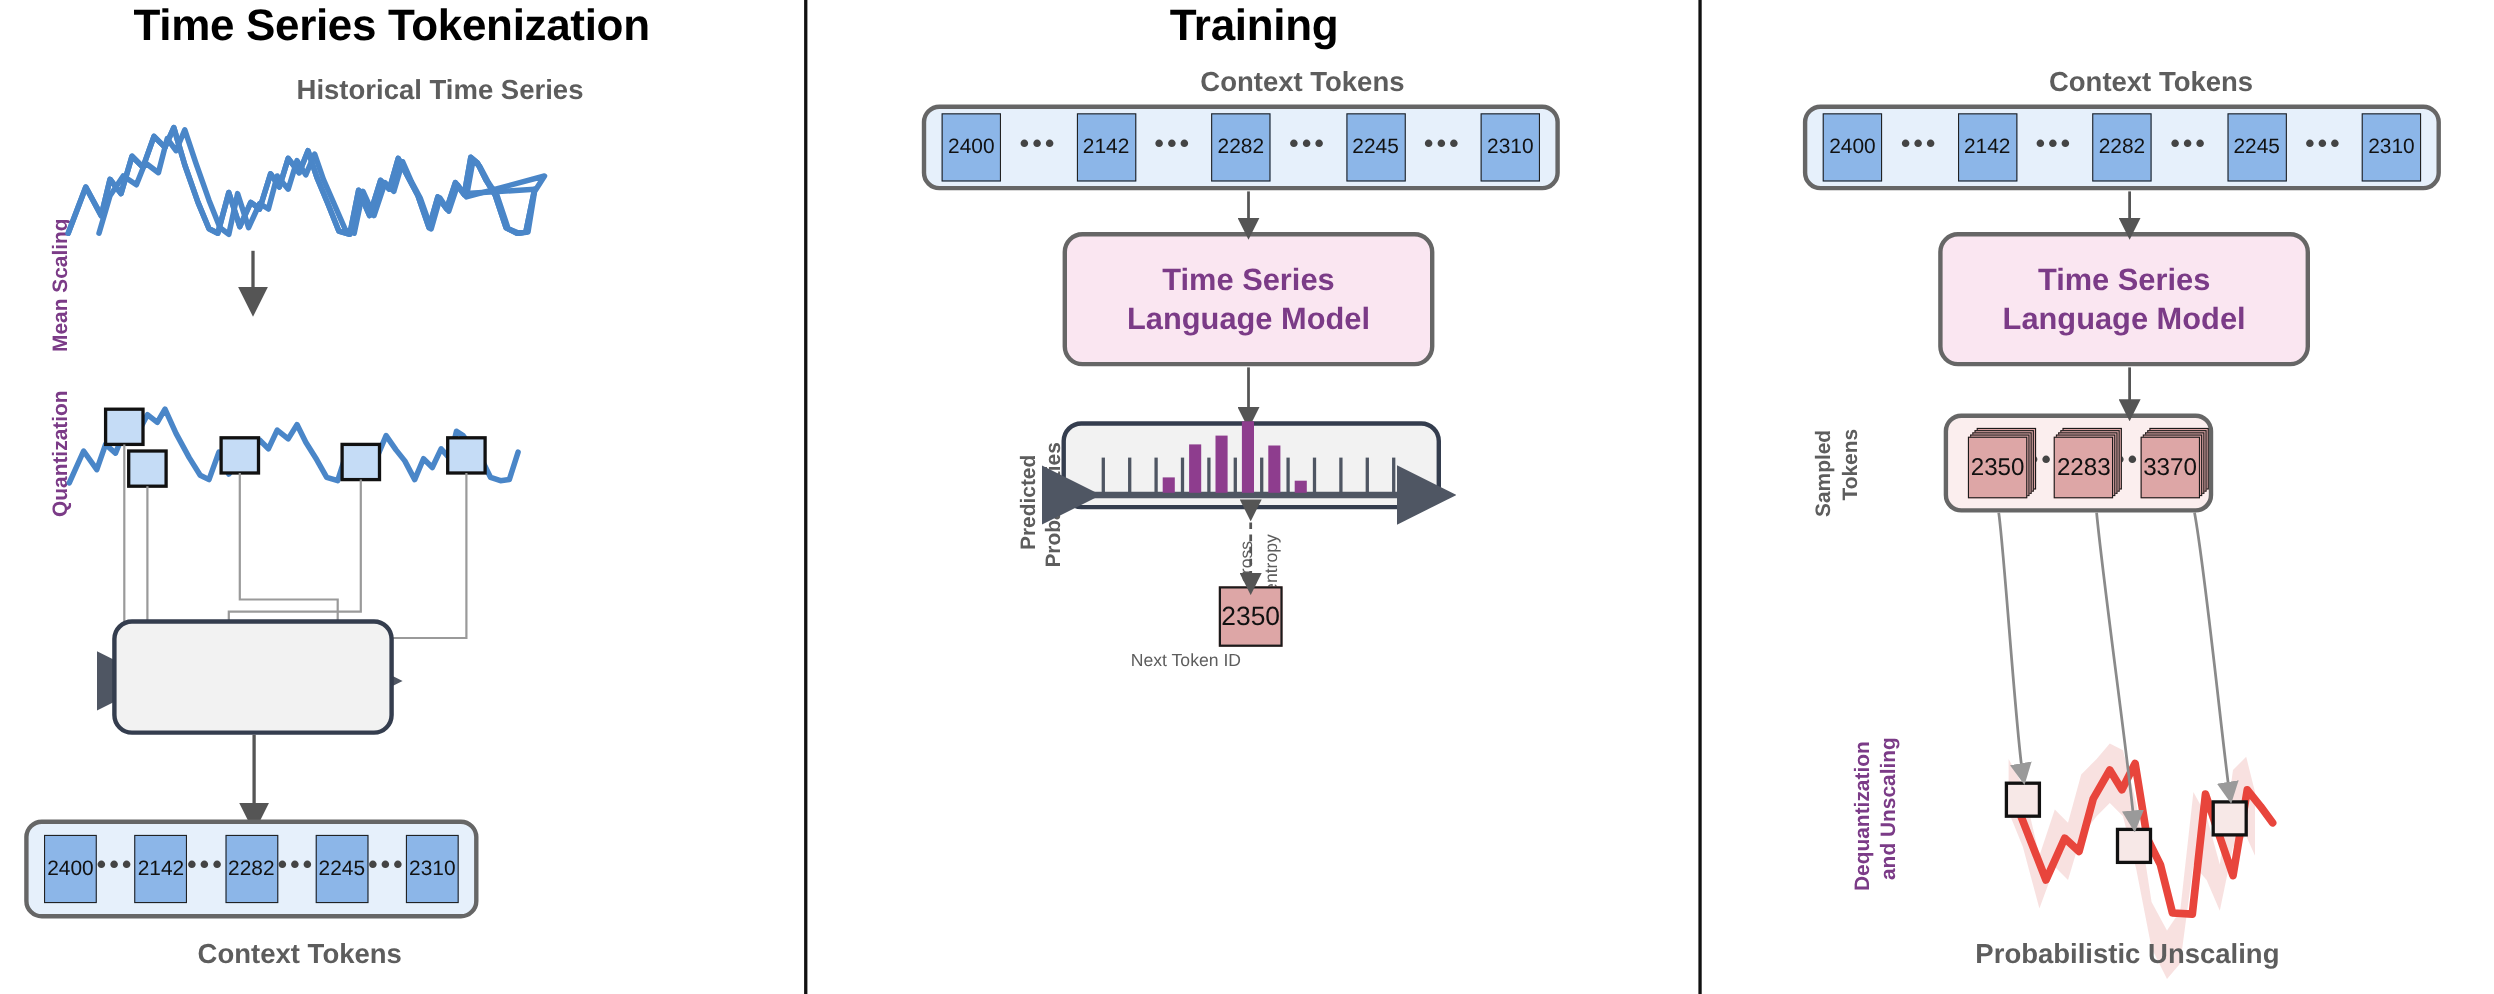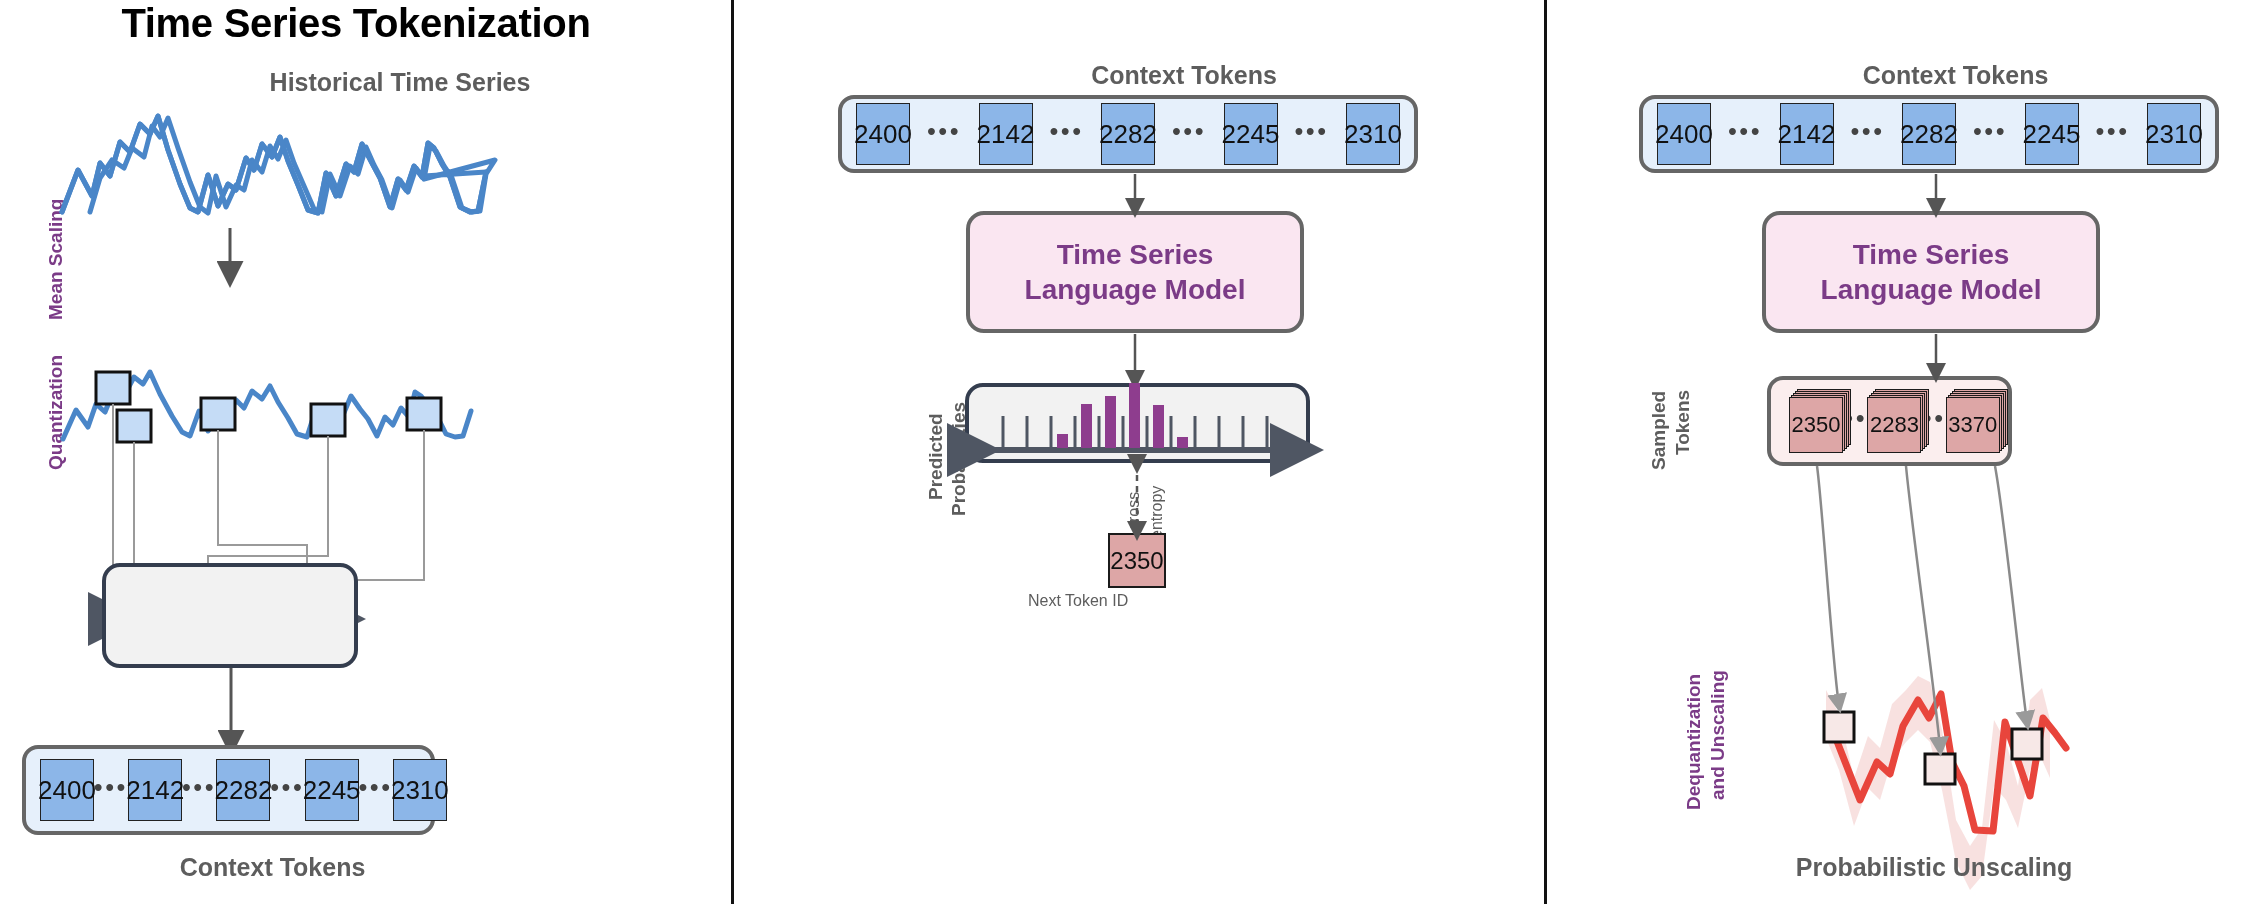--- a/index.html
+++ b/index.html
@@ -156,6 +156,7 @@
 
   <div class="sub-title" style="left:22px;top:855px;width:413px;">Context Tokens</div>
 
+  <div class="panel-title" style="left:745px;top:3px;width:790px;">Training</div>
 
   <div class="sub-title" style="left:745px;top:63px;width:790px;">Context Tokens</div>
 

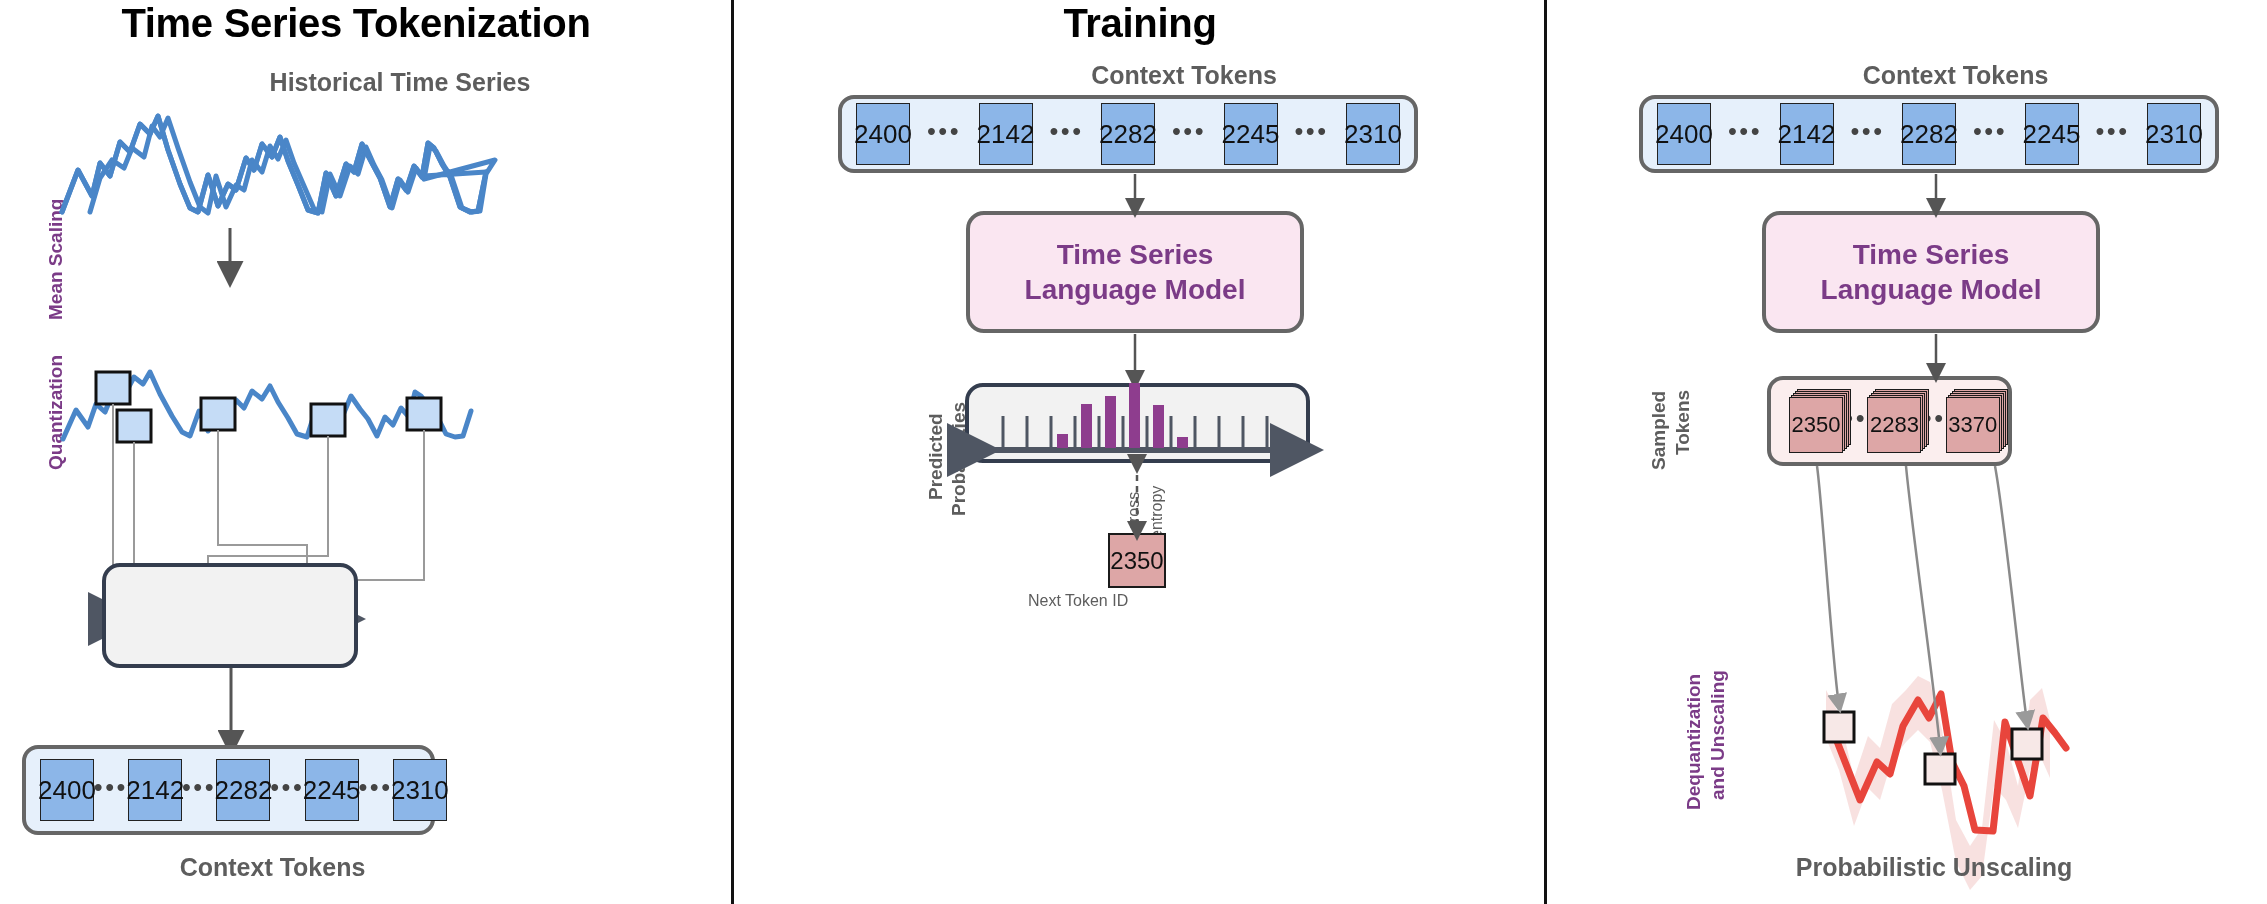--- a/index.html
+++ b/index.html
@@ -31,7 +31,7 @@
 
   .token{background:#8cb6e8;border:1px solid #222;box-sizing:border-box;
     display:flex;align-items:center;justify-content:center;
-    font-size:26px;color:#111;width:54px;height:62px;}
+    font-size:19px;color:#111;width:54px;height:62px;}
   .dots{font-size:24px;color:#444;letter-spacing:3px;line-height:1;
     font-weight:bold;padding-bottom:6px;}
 

